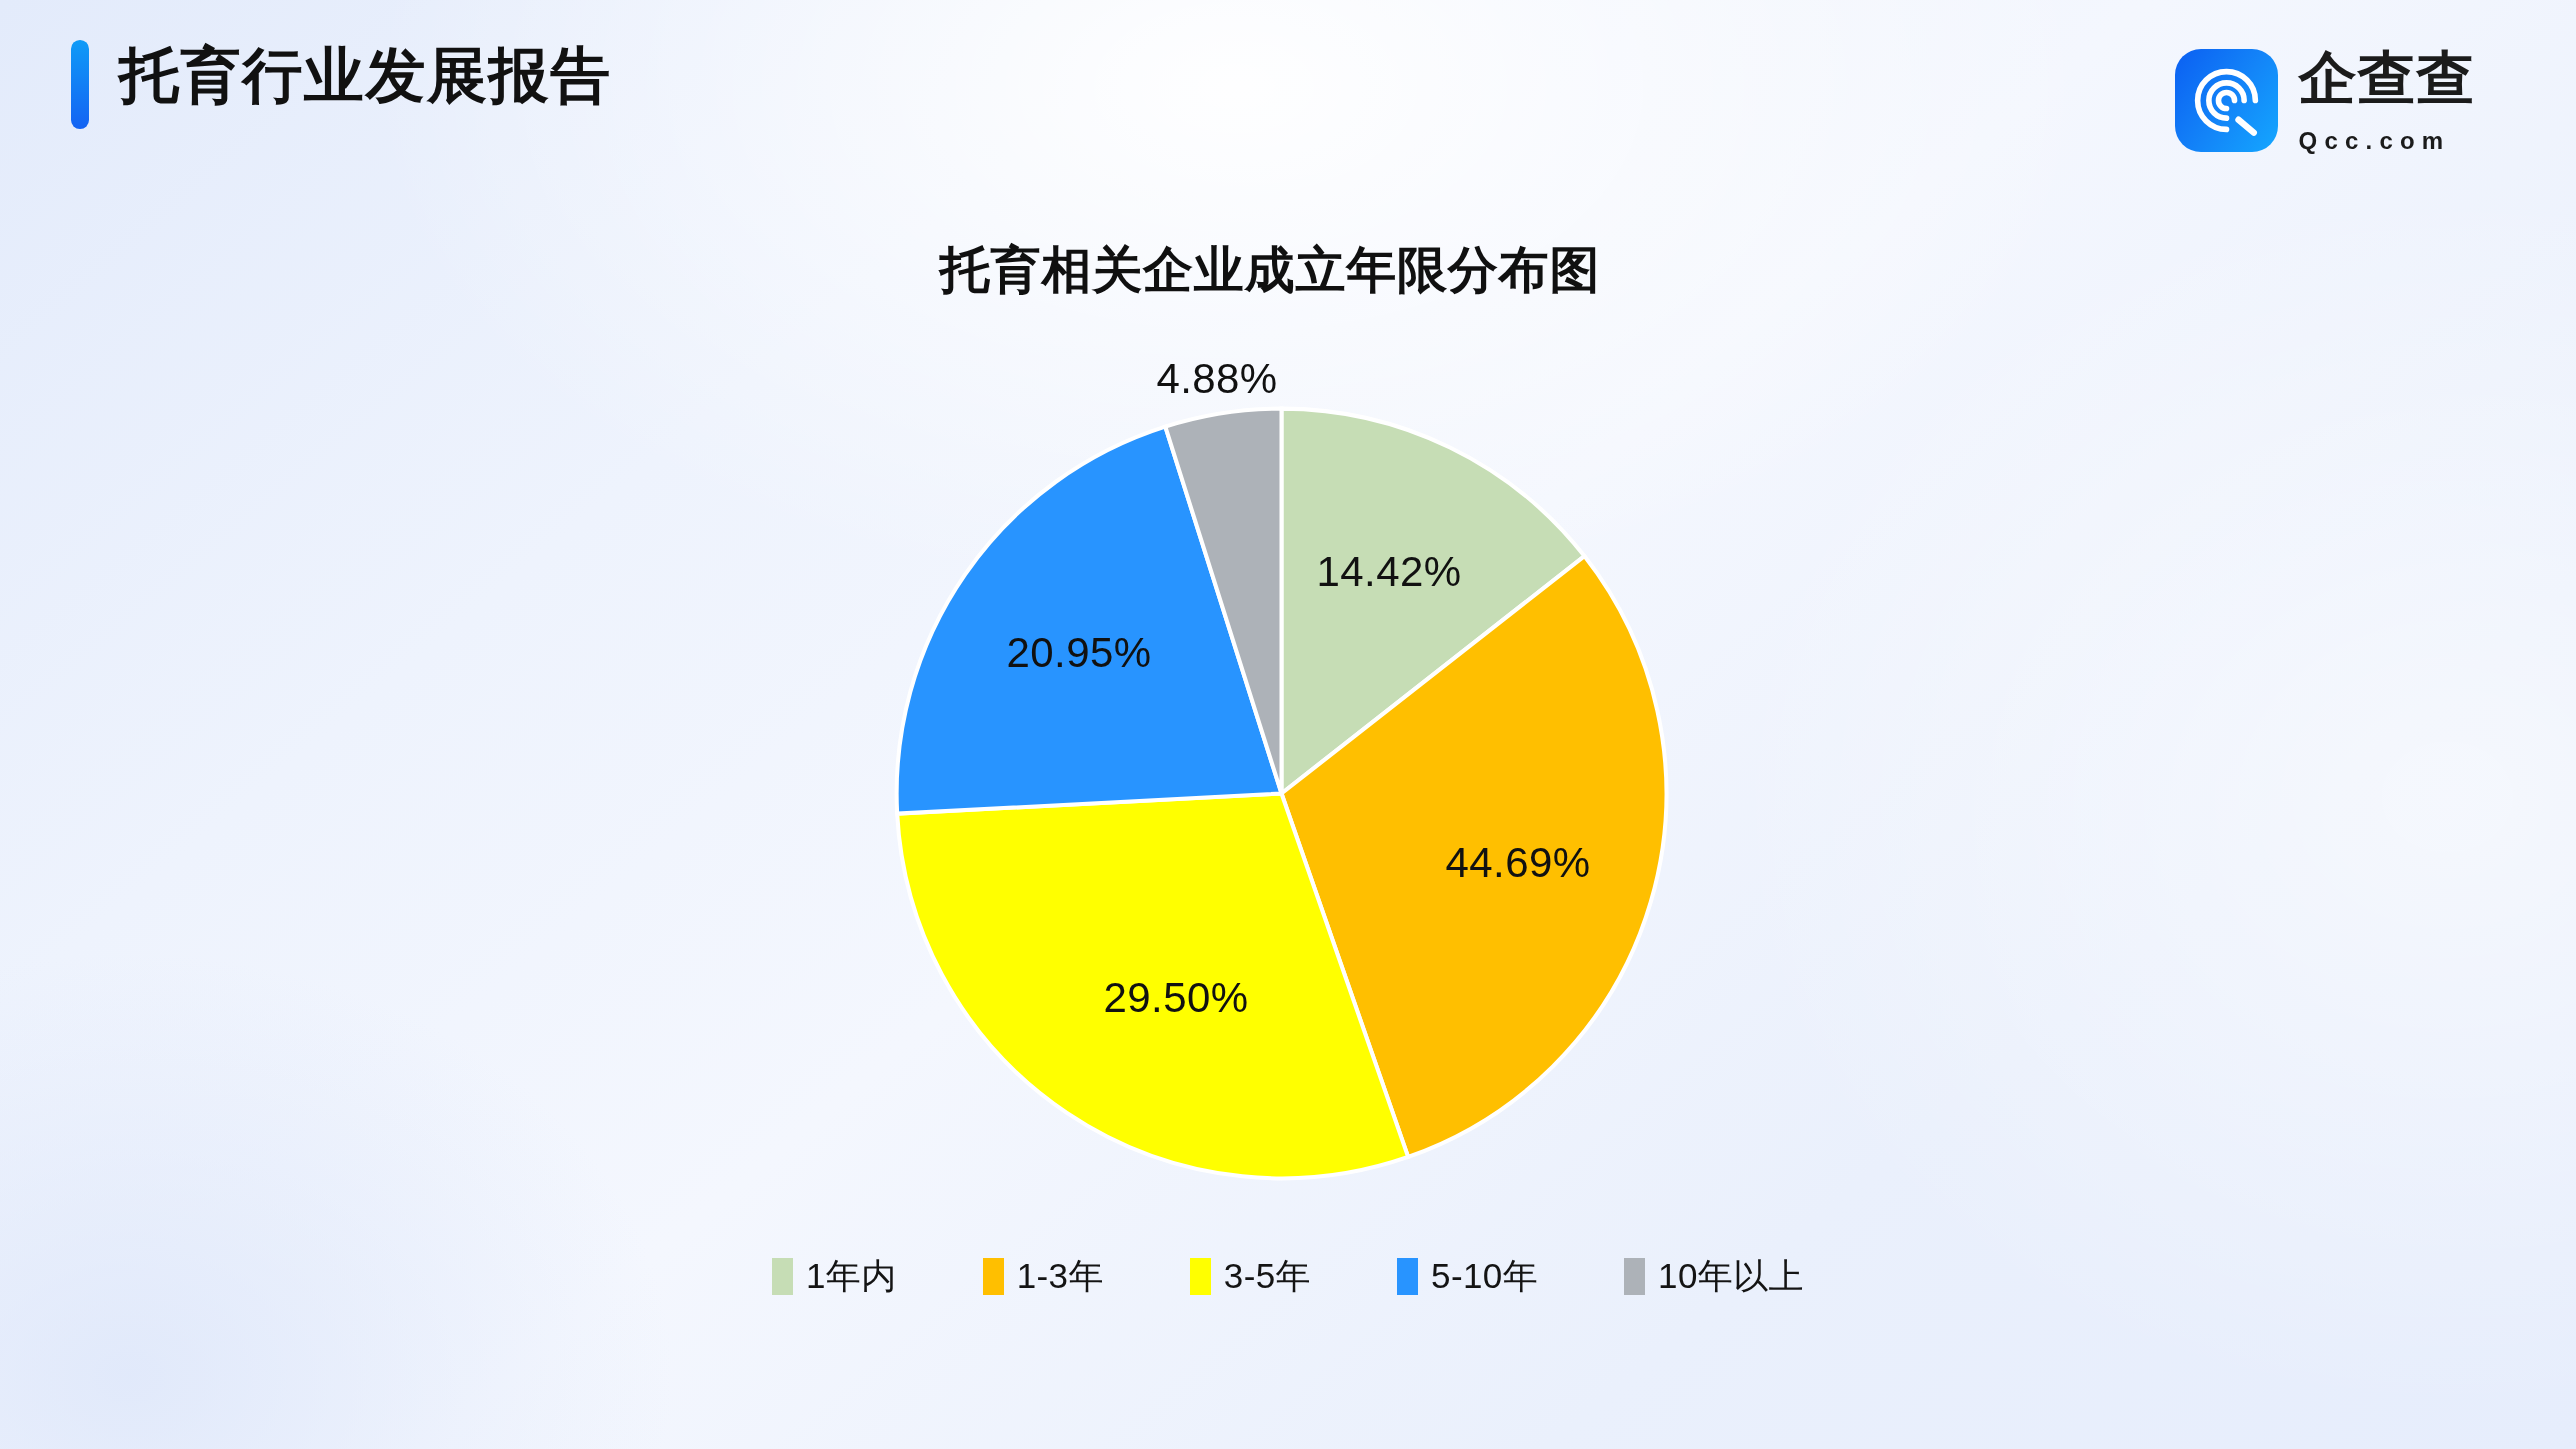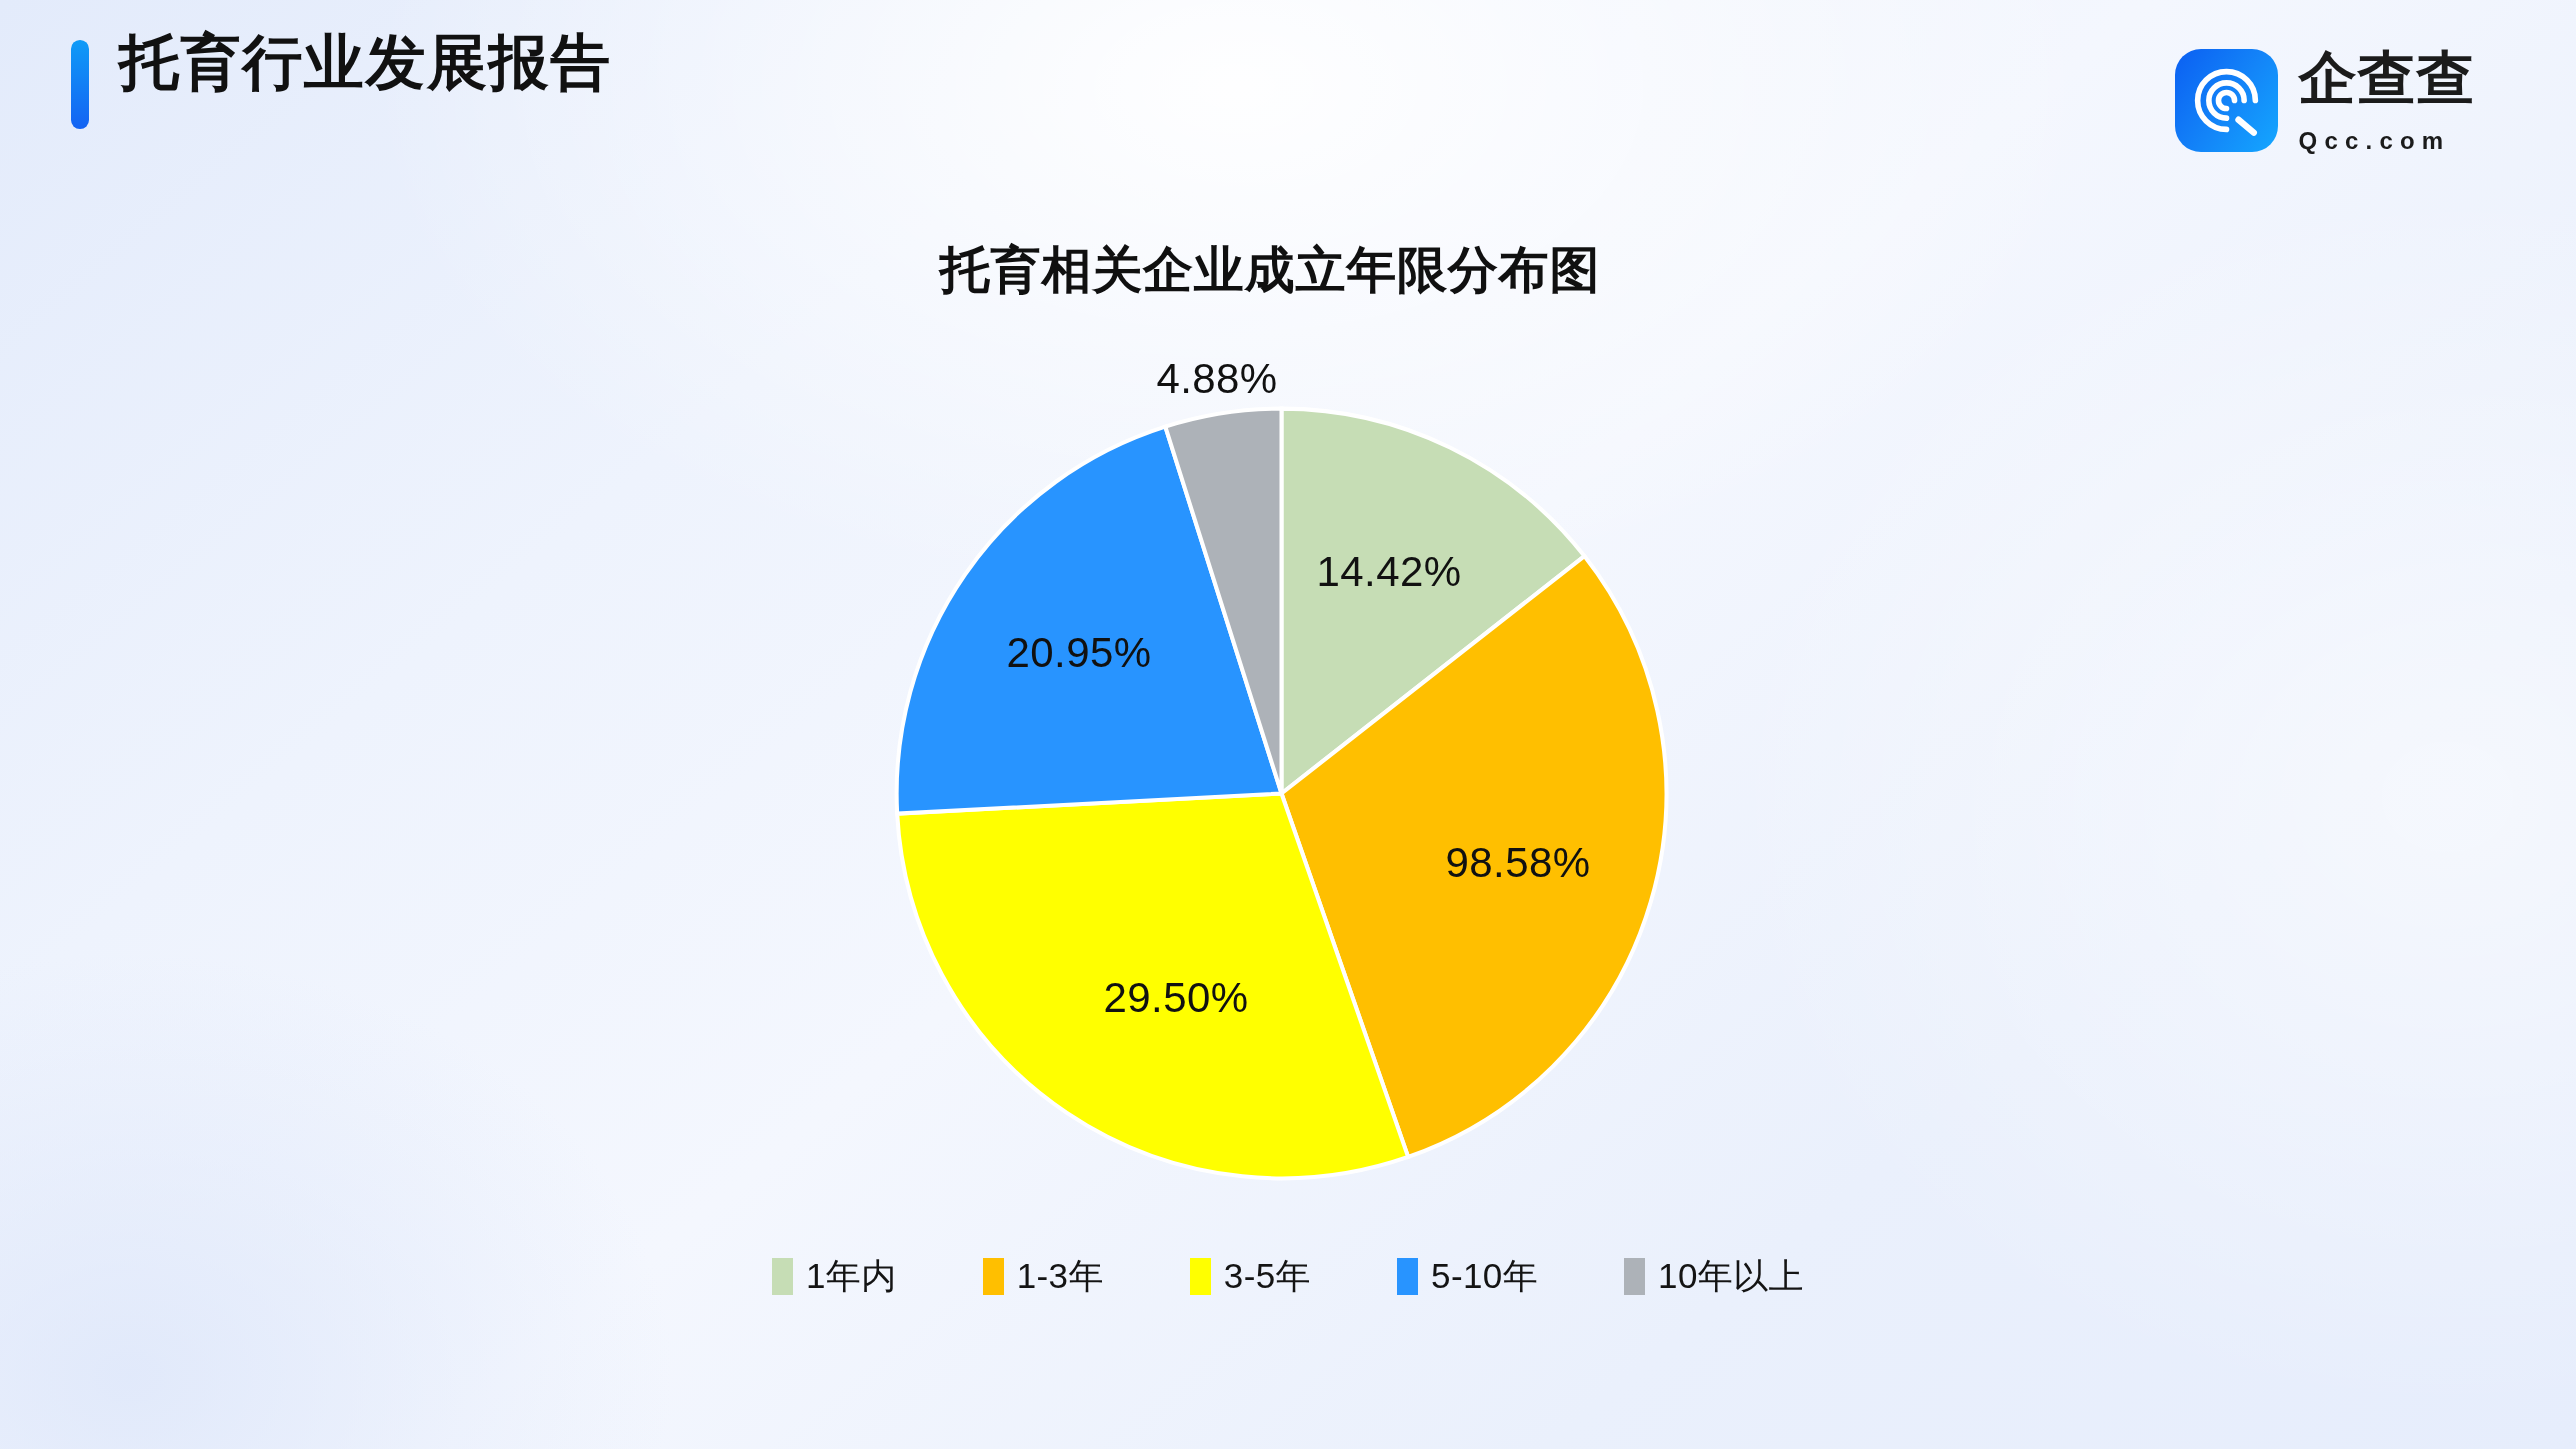--- a/index.html
+++ b/index.html
@@ -41,7 +41,7 @@
   }
   #page-title {
     position: absolute;
-    left: 119px; top: 18px;
+    left: 119px; top: 31px;
     font-size: 60px;
     font-weight: bold;
     color: #111111;

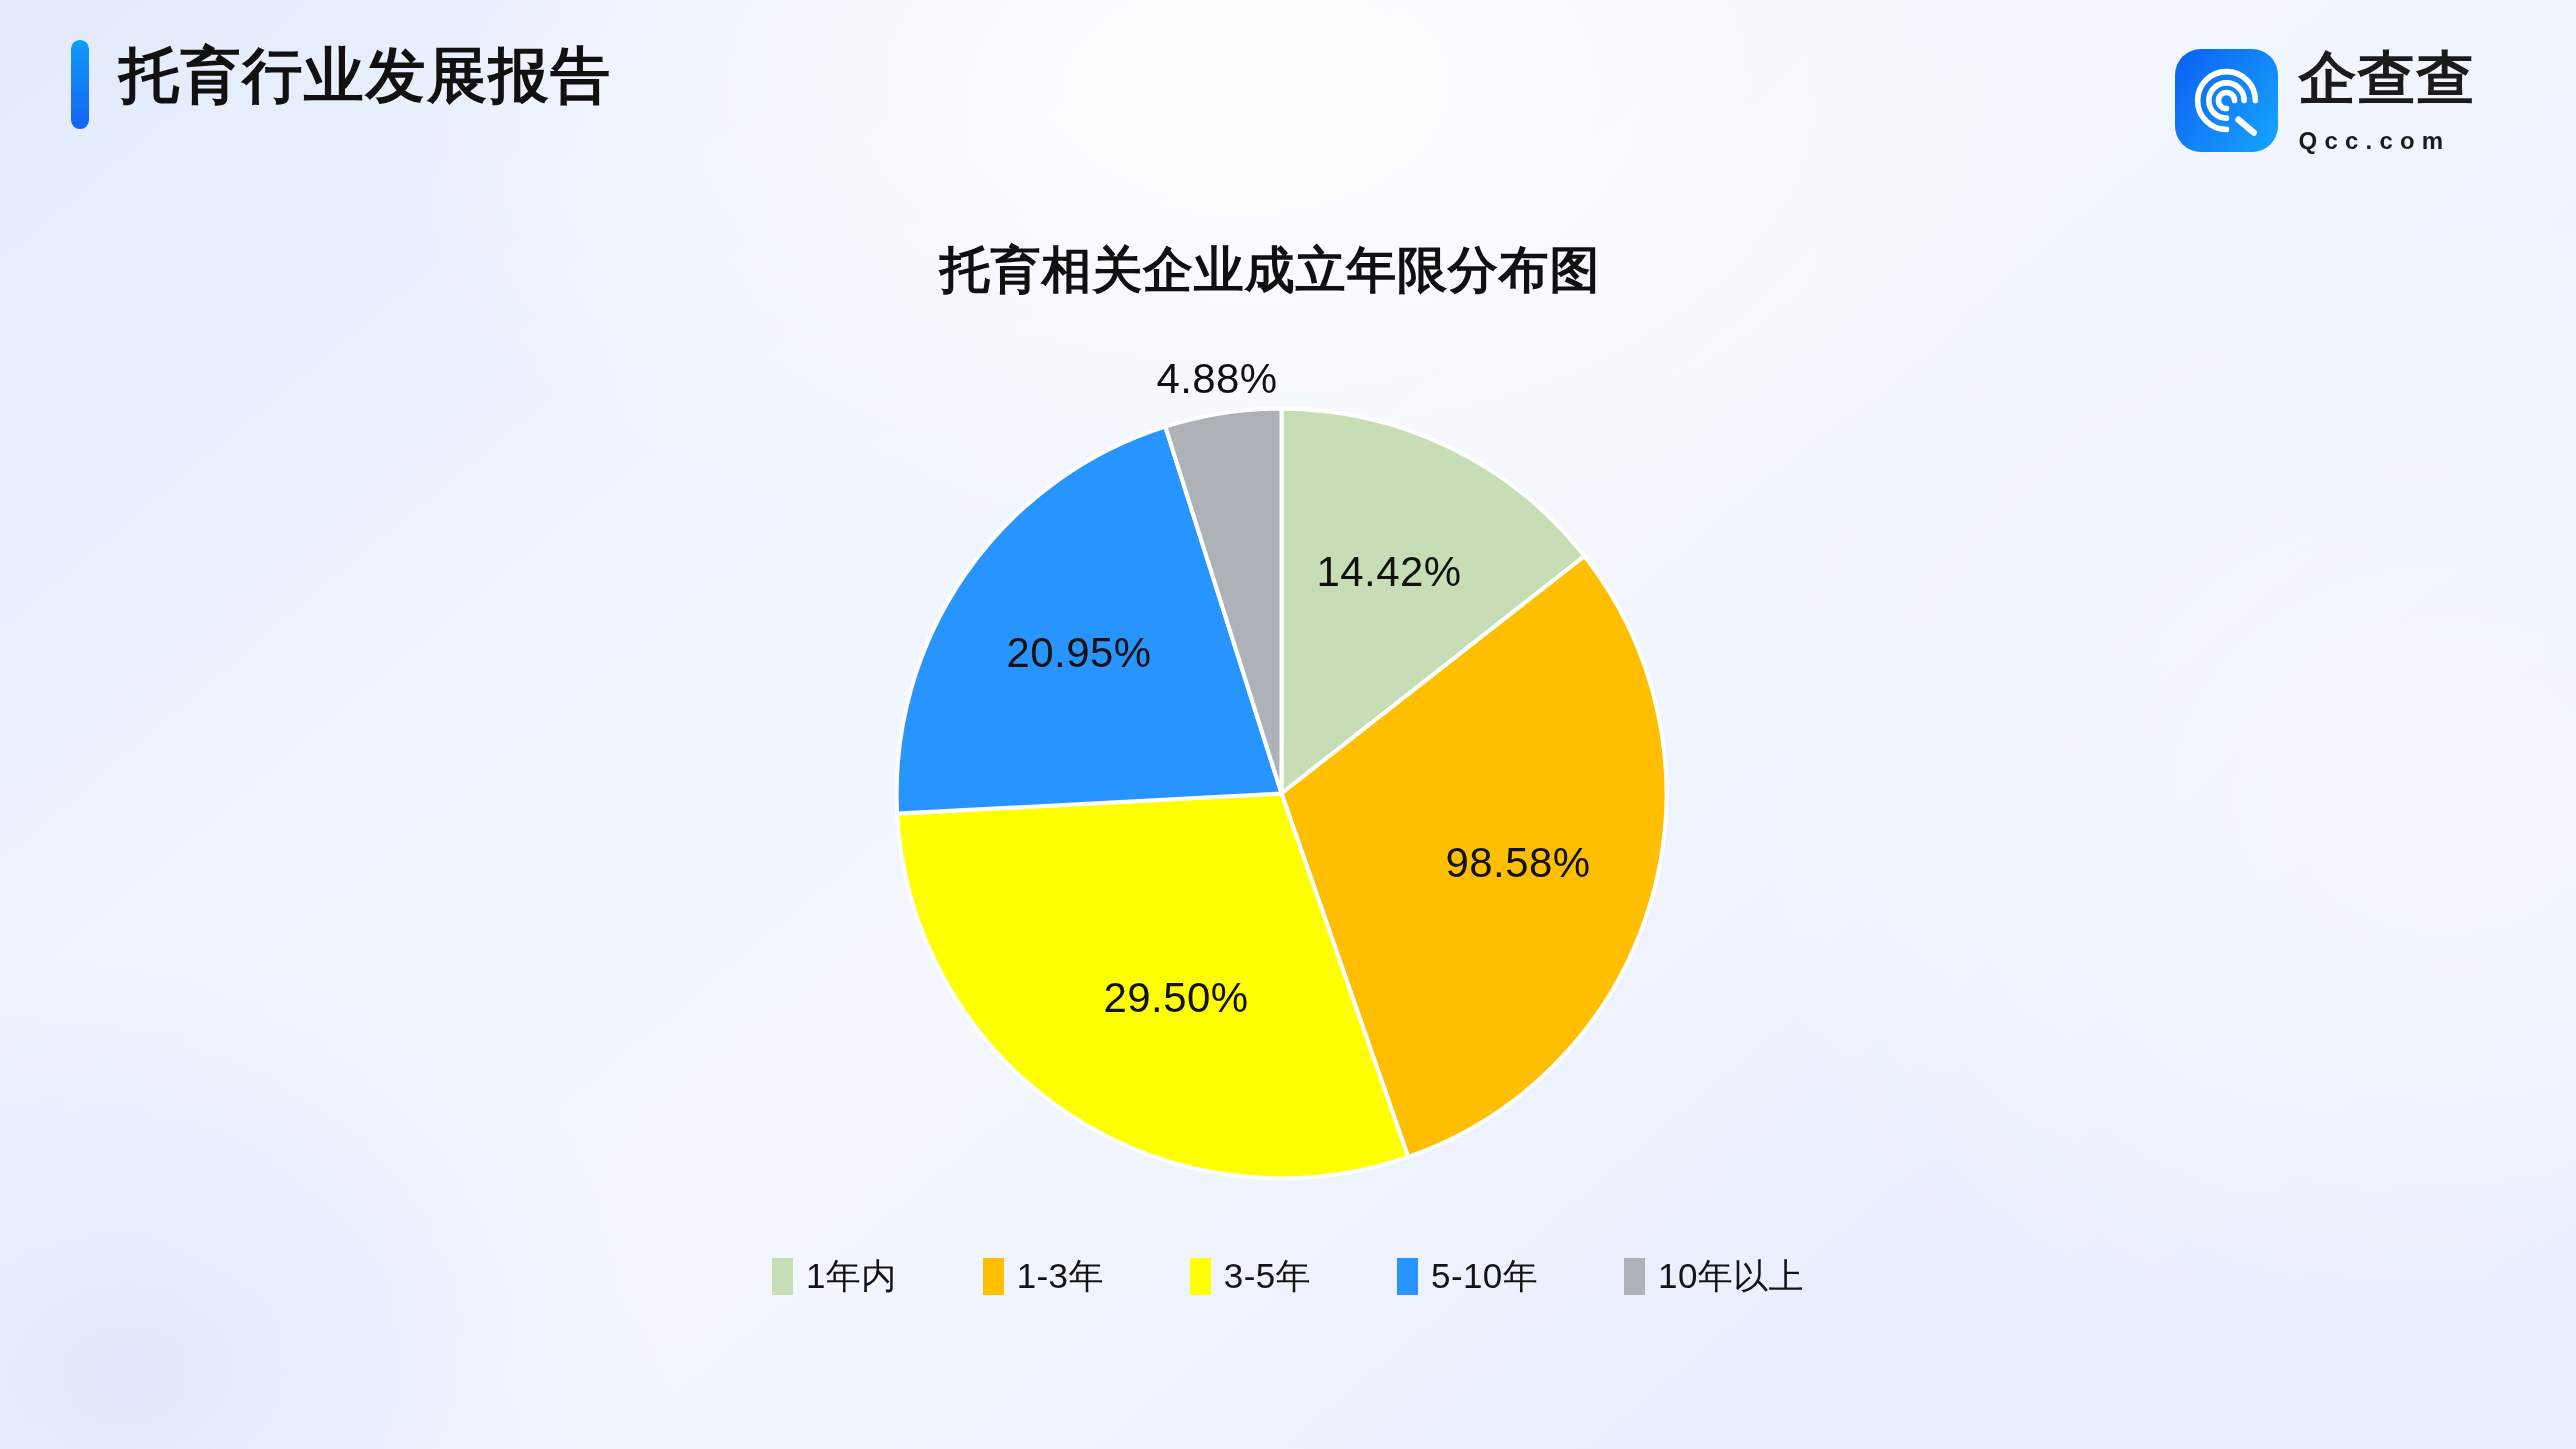--- a/index.html
+++ b/index.html
@@ -198,7 +198,7 @@
     </svg>
     <div id="pie-labels">
         <div class="slice-label" style="left: 498px; top: 169px;">14.42%</div>
-        <div class="slice-label" style="left: 627px; top: 460px;">98.58%</div>
+        <div class="slice-label" style="left: 627px; top: 460px;">44.69%</div>
         <div class="slice-label" style="left: 253px; top: 595px; margin-left: 32px;">29.50%</div>
         <div class="slice-label" style="left: 188px; top: 250px;">20.95%</div>
         <div class="slice-label" style="left: 326px; top: -24px;">4.88%</div>

